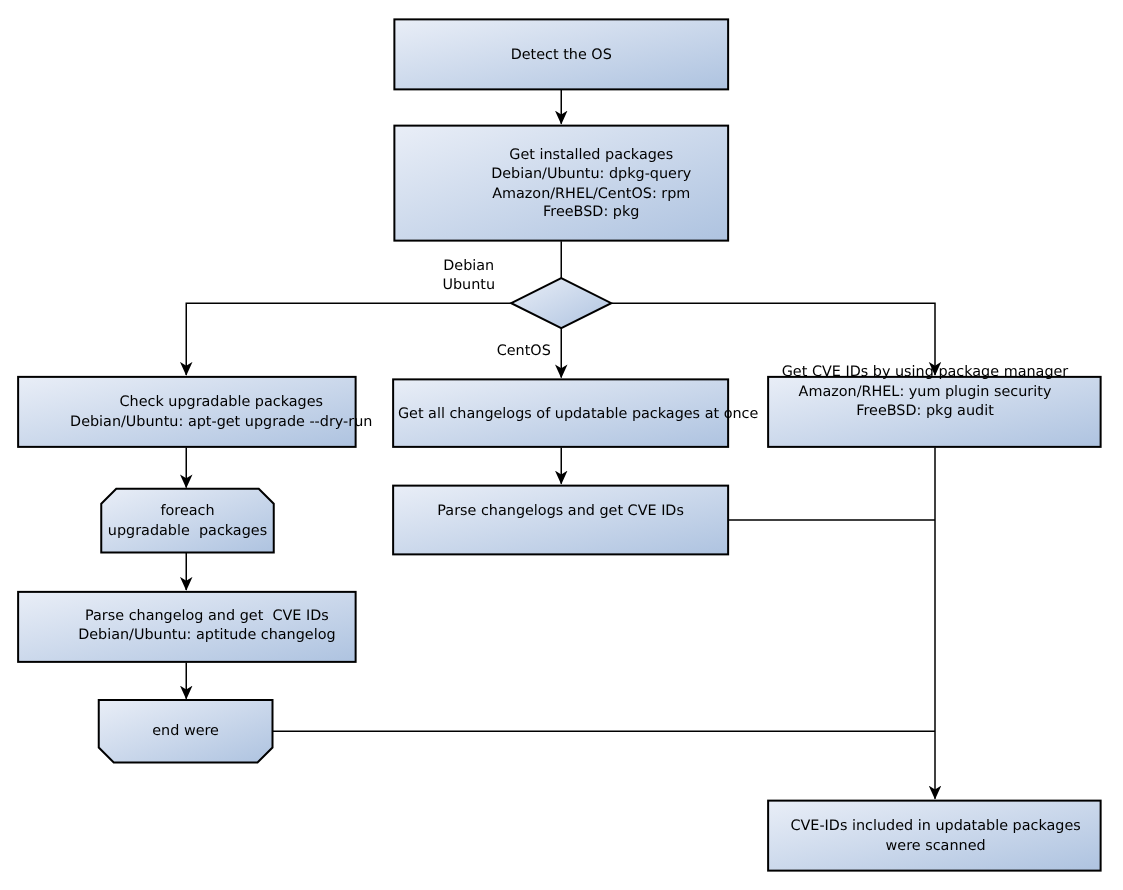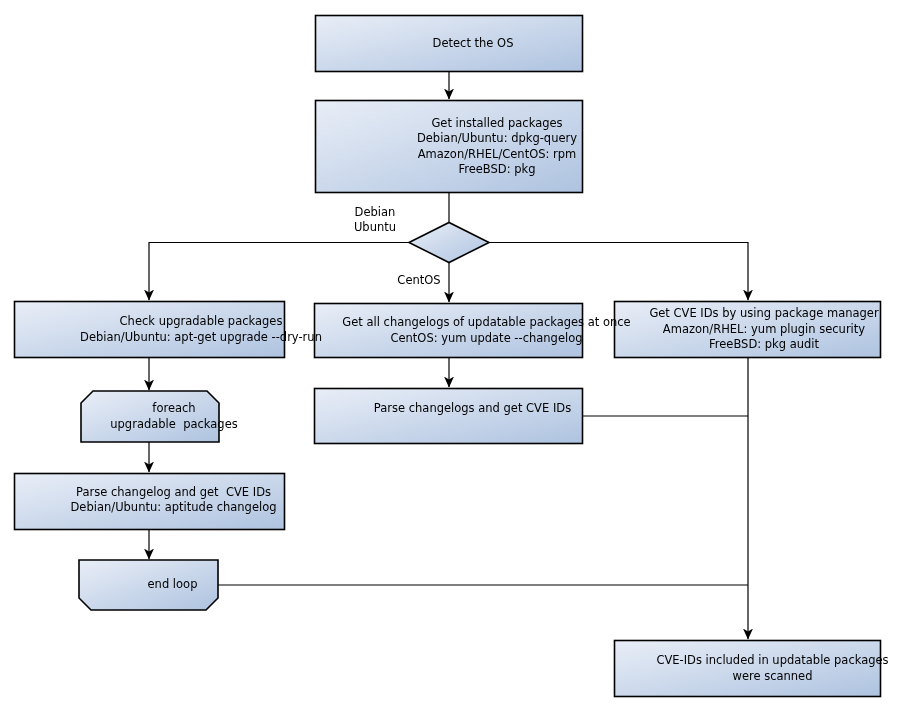--- a/index.html
+++ b/index.html
@@ -28,7 +28,6 @@
     line-height: 15.5px;
     color: #000000;
     pointer-events: none;
-    margin-left: 24px;
   }
   .node-text .line { white-space: pre; }
   .edge-label {

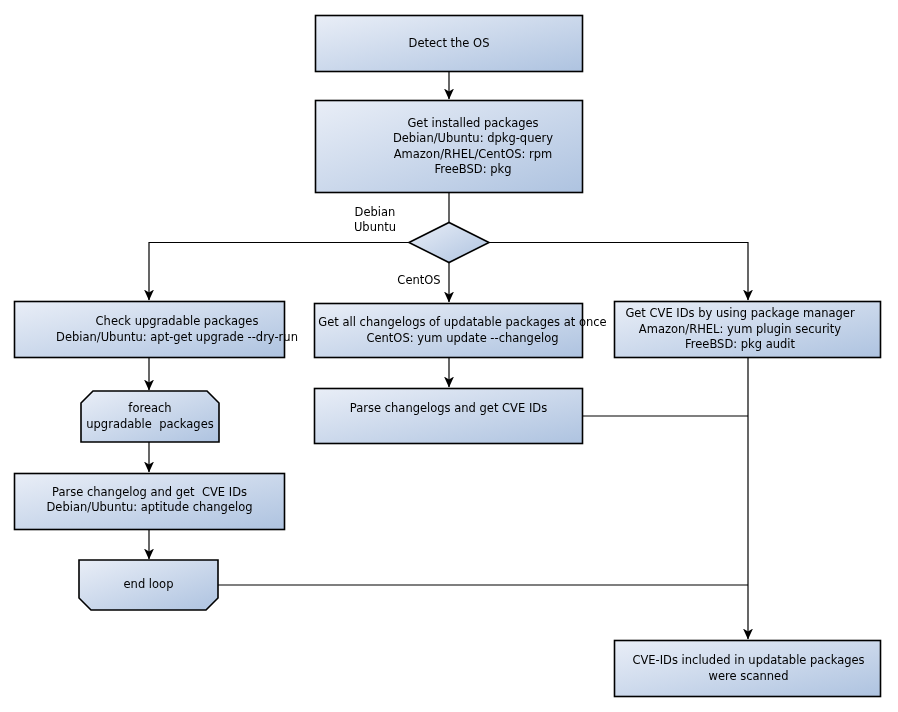--- a/index.html
+++ b/index.html
@@ -129,7 +129,7 @@
     <span class="line">Parse changelogs and get CVE IDs</span>
   </div>
 
-  <div class="node-text" style="left:614px;top:301px;width:252px;height:57px">
+  <div class="node-text" style="left:614px;top:285px;width:252px;height:57px">
     <span class="line">Get CVE IDs by using package manager</span>
     <span class="line">Amazon/RHEL: yum plugin security</span>
     <span class="line">FreeBSD: pkg audit</span>

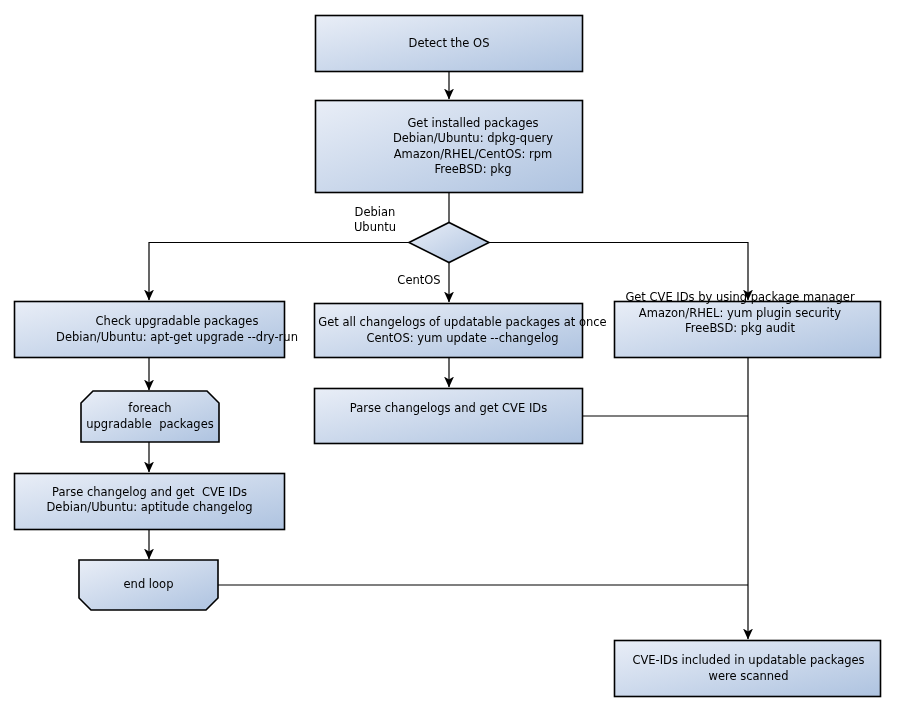--- a/index.html
+++ b/index.html
@@ -122,7 +122,6 @@
 
   <div class="node-text" style="left:328px;top:303px;width:269px;height:55px">
     <span class="line">Get all changelogs of updatable packages at once</span>
-    <span class="line">CentOS: yum update --changelog</span>
   </div>
 
   <div class="node-text" style="left:314px;top:388px;width:269px;height:41px">

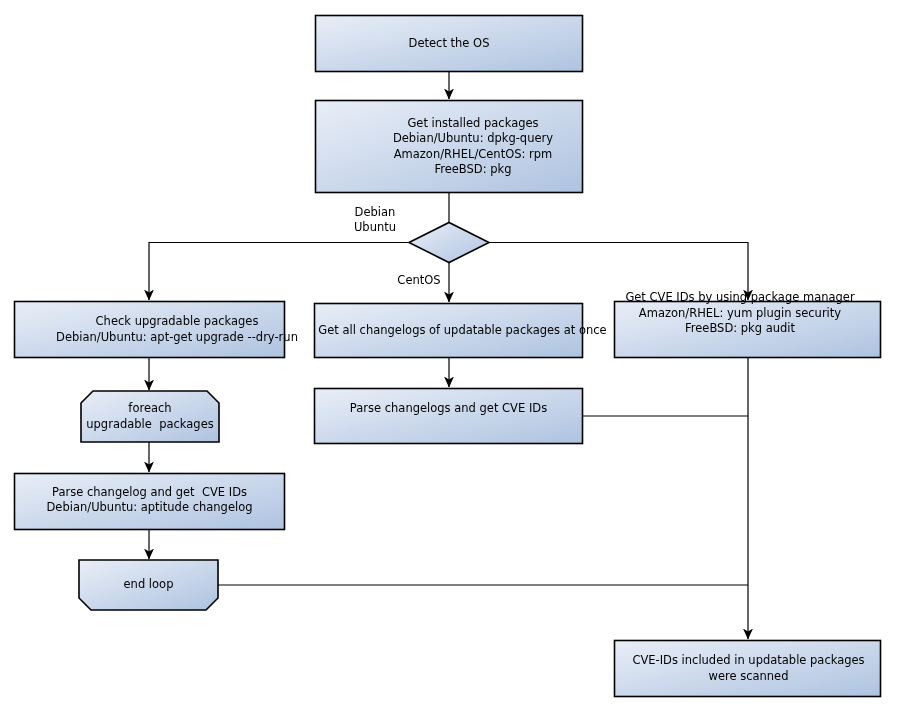--- a/index.html
+++ b/index.html
@@ -111,7 +111,7 @@
     <span class="line">upgradable  packages</span>
   </div>
 
-  <div class="node-text" style="left:14px;top:473px;width:271px;height:54px">
+  <div class="node-text" style="left:30px;top:473px;width:271px;height:54px">
     <span class="line">Parse changelog and get  CVE IDs</span>
     <span class="line">Debian/Ubuntu: aptitude changelog</span>
   </div>

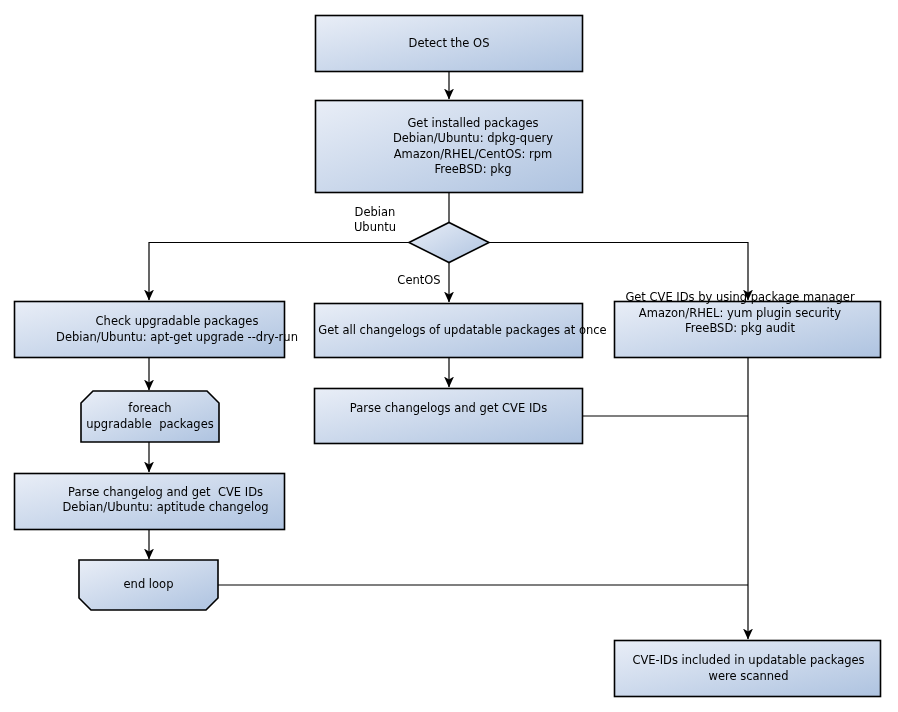--- a/index.html
+++ b/index.html
@@ -117,7 +117,7 @@
   </div>
 
   <div class="node-text" style="left:79px;top:560px;width:139px;height:50px">
-    <span class="line">end loop</span>
+    <span class="line">end were</span>
   </div>
 
   <div class="node-text" style="left:328px;top:303px;width:269px;height:55px">

